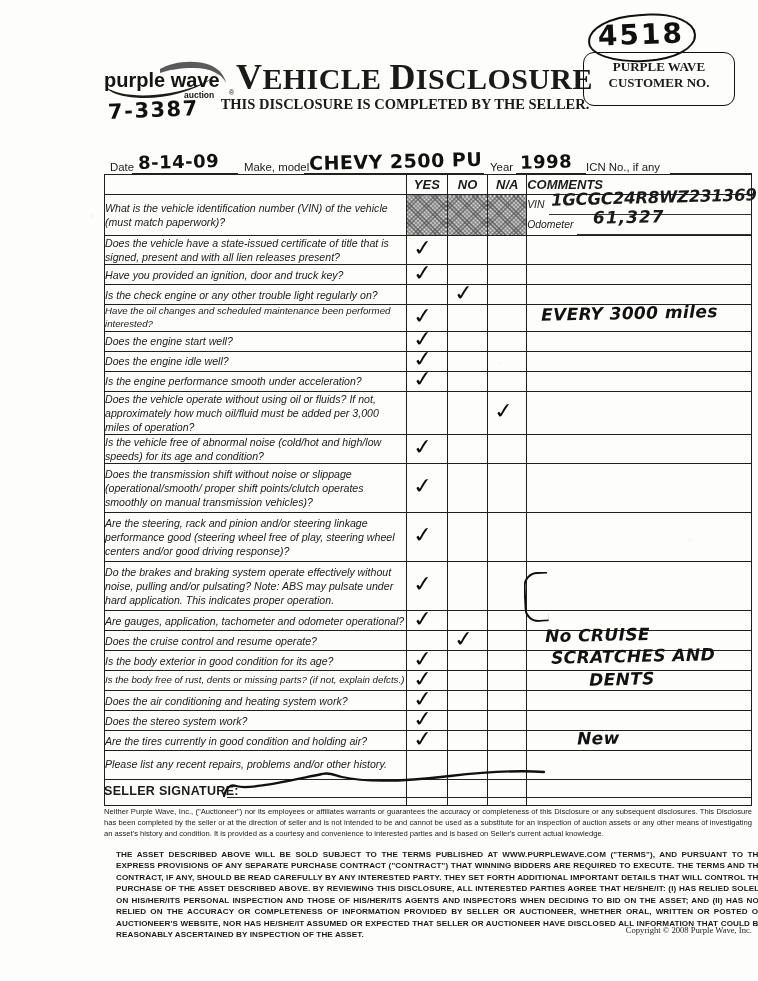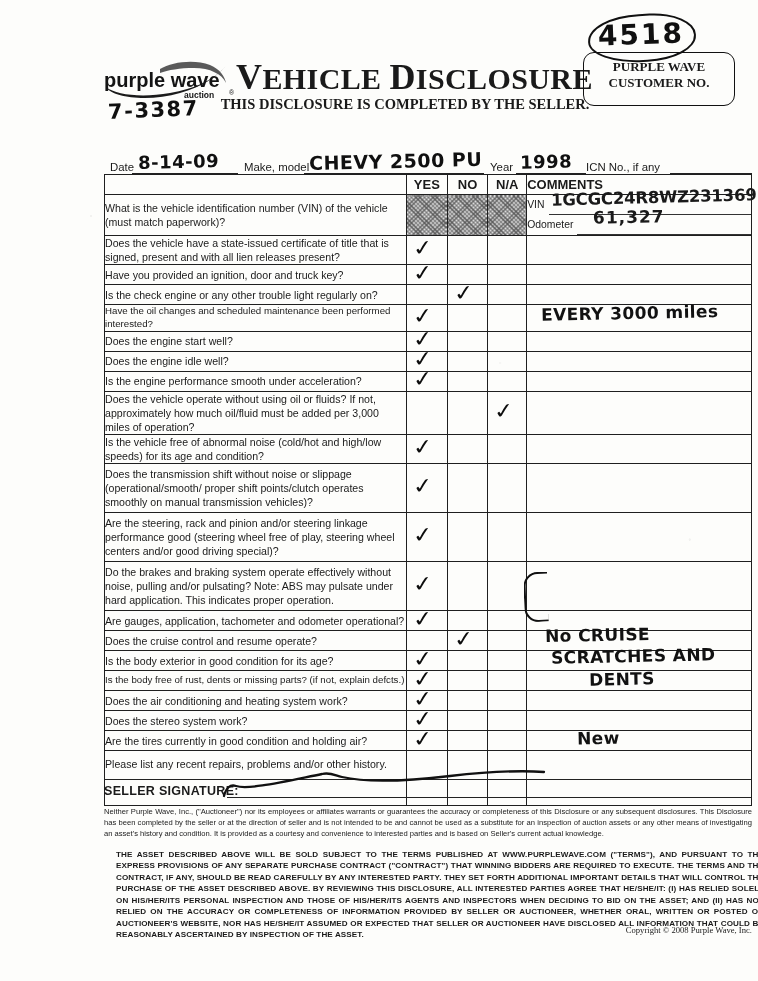--- a/index.html
+++ b/index.html
@@ -136,7 +136,7 @@
     width: 648px;
     border-collapse: collapse;
   }
-  #table table { border-collapse: collapse; width: 648px; }
+  #table table { border-collapse: collapse; width: 648px; font-style: italic; }
   #table td, #table th {
     border: 1.1px solid #1f1f1f;
     padding: 0;

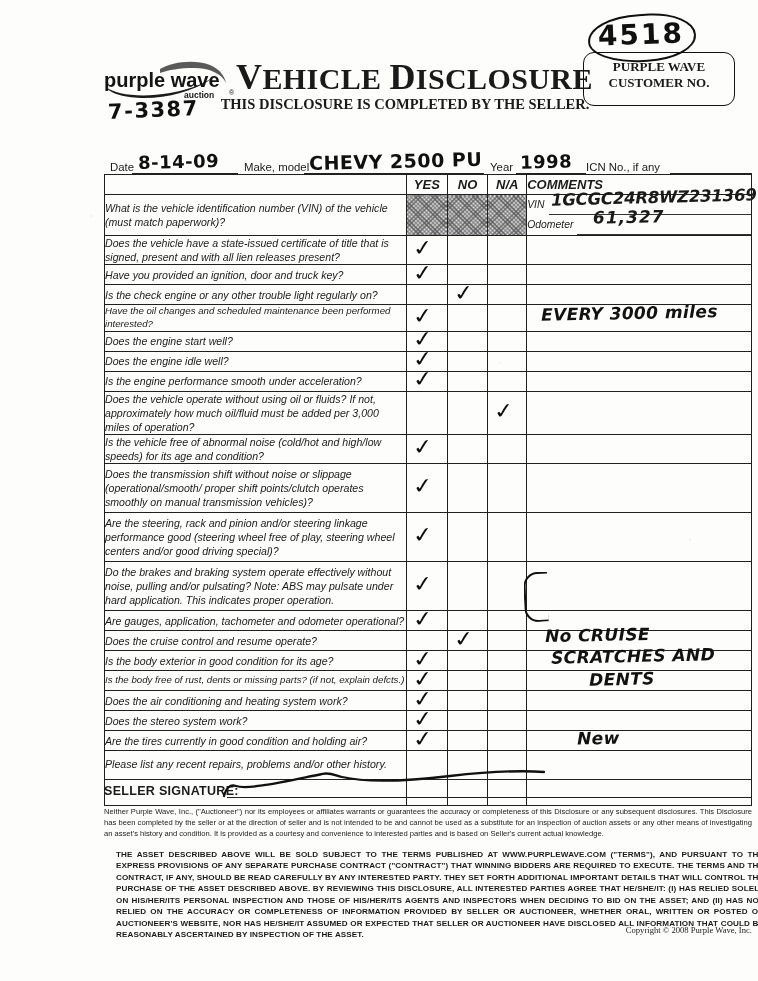--- a/index.html
+++ b/index.html
@@ -462,7 +462,7 @@
             <td class="comments-col"></td>
           </tr>
           <tr>
-            <td class="q-cell" style="height: 48px;">Are the steering, rack and pinion and/or steering linkage performance good (steering wheel free of play, steering wheel centers and/or good driving special)?</td>
+            <td class="q-cell" style="height: 48px;">Are the steering, rack and pinion and/or steering linkage performance good (steering wheel free of play, steering wheel centers and/or good driving response)?</td>
             <td class="mark-col">
               <span class="check">✓</span>
             </td>

